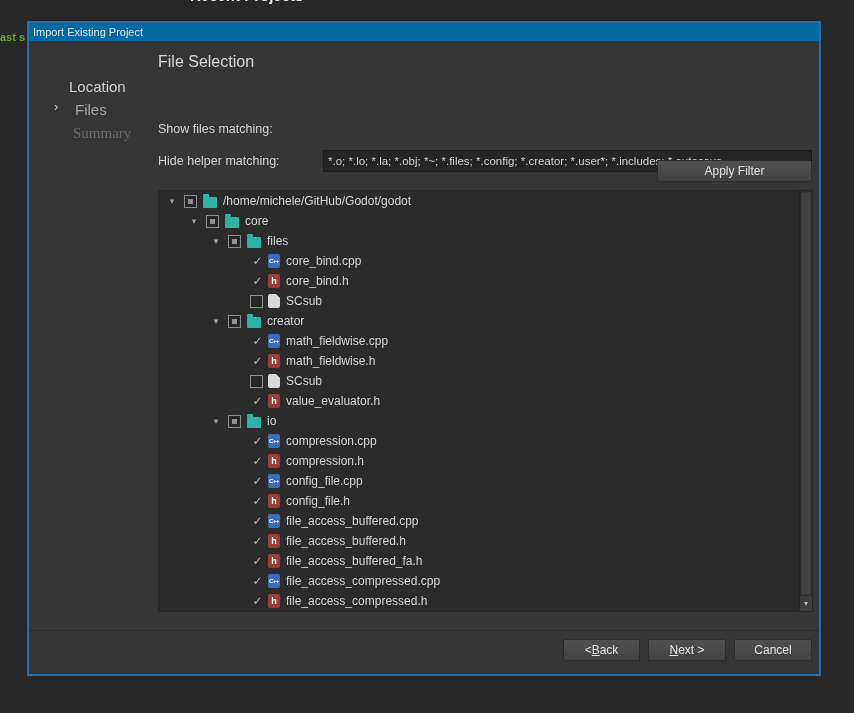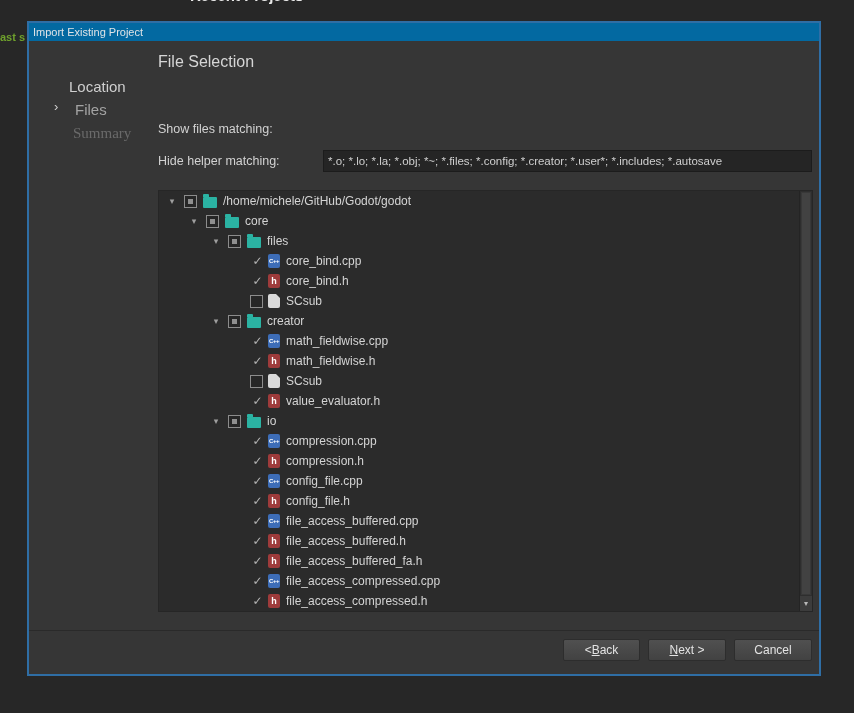--- a/index.html
+++ b/index.html
@@ -86,6 +86,7 @@
       <div class="flabel" style="left:129px;top:113px;">Hide helper matching:</div>
       <input class="finput" style="top: 109px;" type="text" value="*.o; *.lo; *.la; *.obj; *~; *.files; *.config; *.creator; *.user*; *.includes; *.autosave">
 
+      <div class="btn" style="left:628px;top:119px;width:155px;">Apply Filter</div>
 
       <div class="tree">
         <div class="tree-rows">

